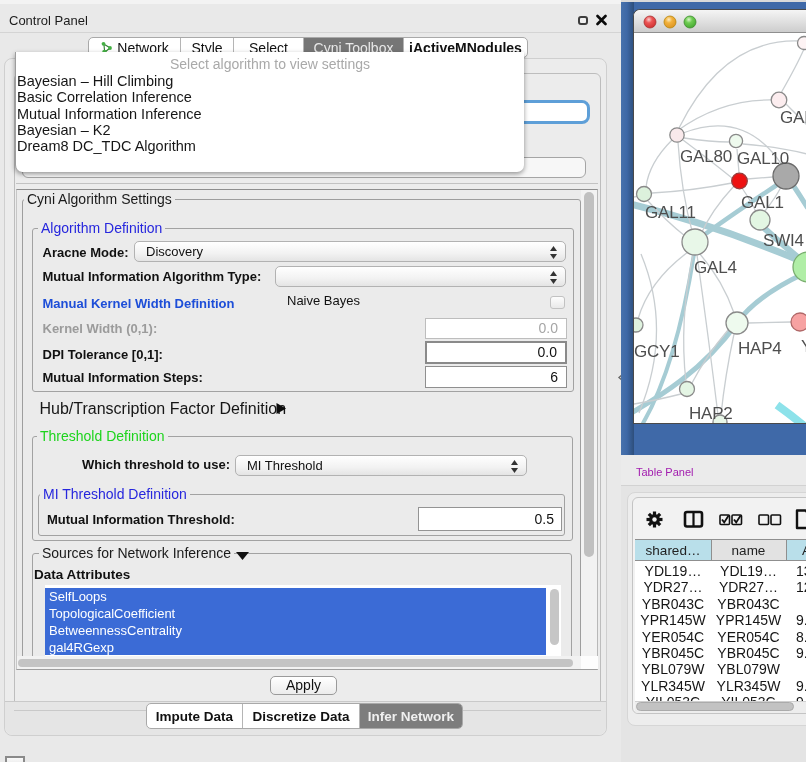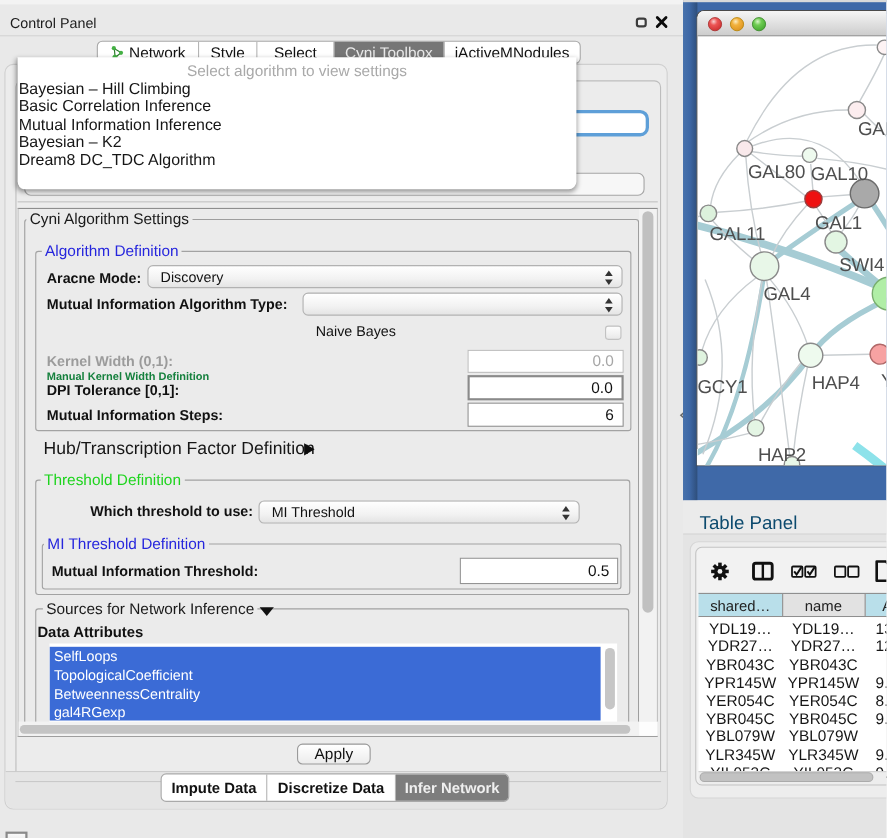--- a/index.html
+++ b/index.html
@@ -19,7 +19,7 @@
        display:flex;align-items:center;font-size:13px;color:#111;}
   .seg .it{height:100%;display:flex;align-items:center;justify-content:center;
            border-right:1px solid #b5b5b5;}
-  .seg .it:last-child{border-right:none;}
+  .seg .it:last-child{border-right:none;font-weight:bold;}
   .seg .sel{background:#6f6f6f;color:#ededed;}
 </style>
 </head>

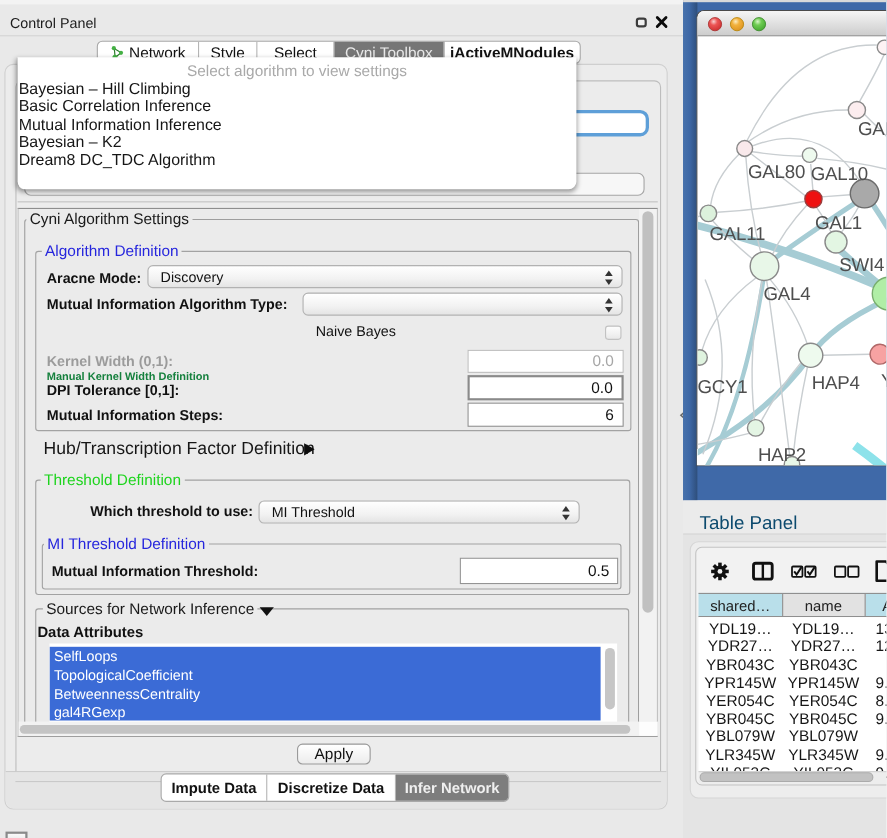--- a/index.html
+++ b/index.html
@@ -70,7 +70,7 @@
       </svg>
   </div>
 
-  <div class="abs bold" style="left:42.5px;top:296px;font-size:10px;color:#15803d;margin-top:41px;">Manual Kernel Width Definition</div>
+  <div class="abs bold" style="left:42.5px;top:296px;font-size:13px;color:#1d4ed8;">Manual Kernel Width Definition</div>
   <div class="abs" style="left:550px;top:296px;width:15px;height:13px;border:1px solid #c2c2c2;border-radius:3px;background:linear-gradient(#fdfdfd,#e9e9e9);box-sizing:border-box;"></div>
 
   <div class="abs bold" style="left:42.5px;top:321px;font-size:13px;color:#9b9b9b;">Kernel Width (0,1):</div>

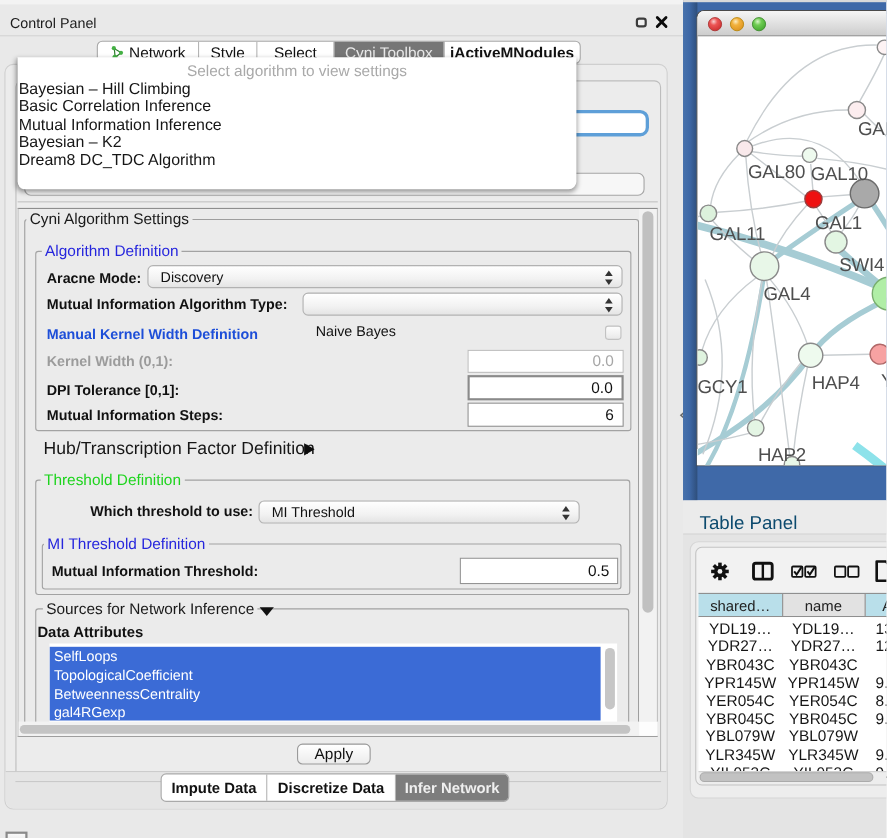--- a/index.html
+++ b/index.html
@@ -266,7 +266,7 @@
 
   <div class="abs" style="left:621px;top:455px;width:185px;height:307px;background:#e4e4e4;"></div>
   <div class="abs" style="left:621px;top:455px;width:185px;height:31px;background:#ebebeb;border-bottom:1px solid #d2d2d2;box-sizing:border-box;"></div>
-  <div class="abs" style="left:636px;top:466px;font-size:17px;color:#0c4a6e;">Table Panel</div>
+  <div class="abs" style="left:636px;top:466px;font-size:11px;color:#a21caf;">Table Panel</div>
 
   <div class="abs" style="left:627px;top:492px;width:200px;height:234px;background:#ededed;border:1px solid #d6d6d6;border-radius:8px;box-sizing:border-box;"></div>
 

